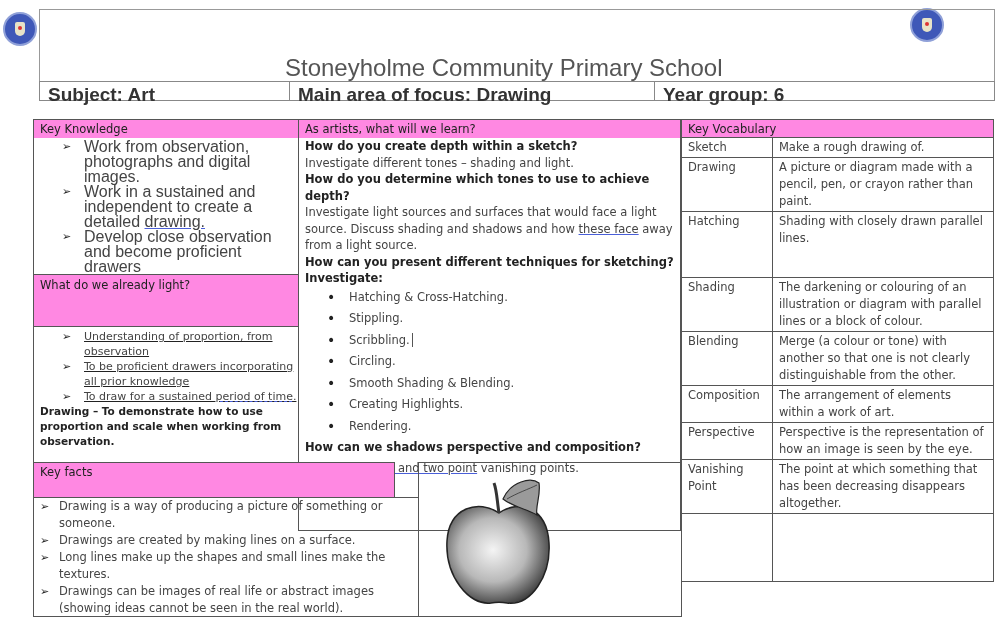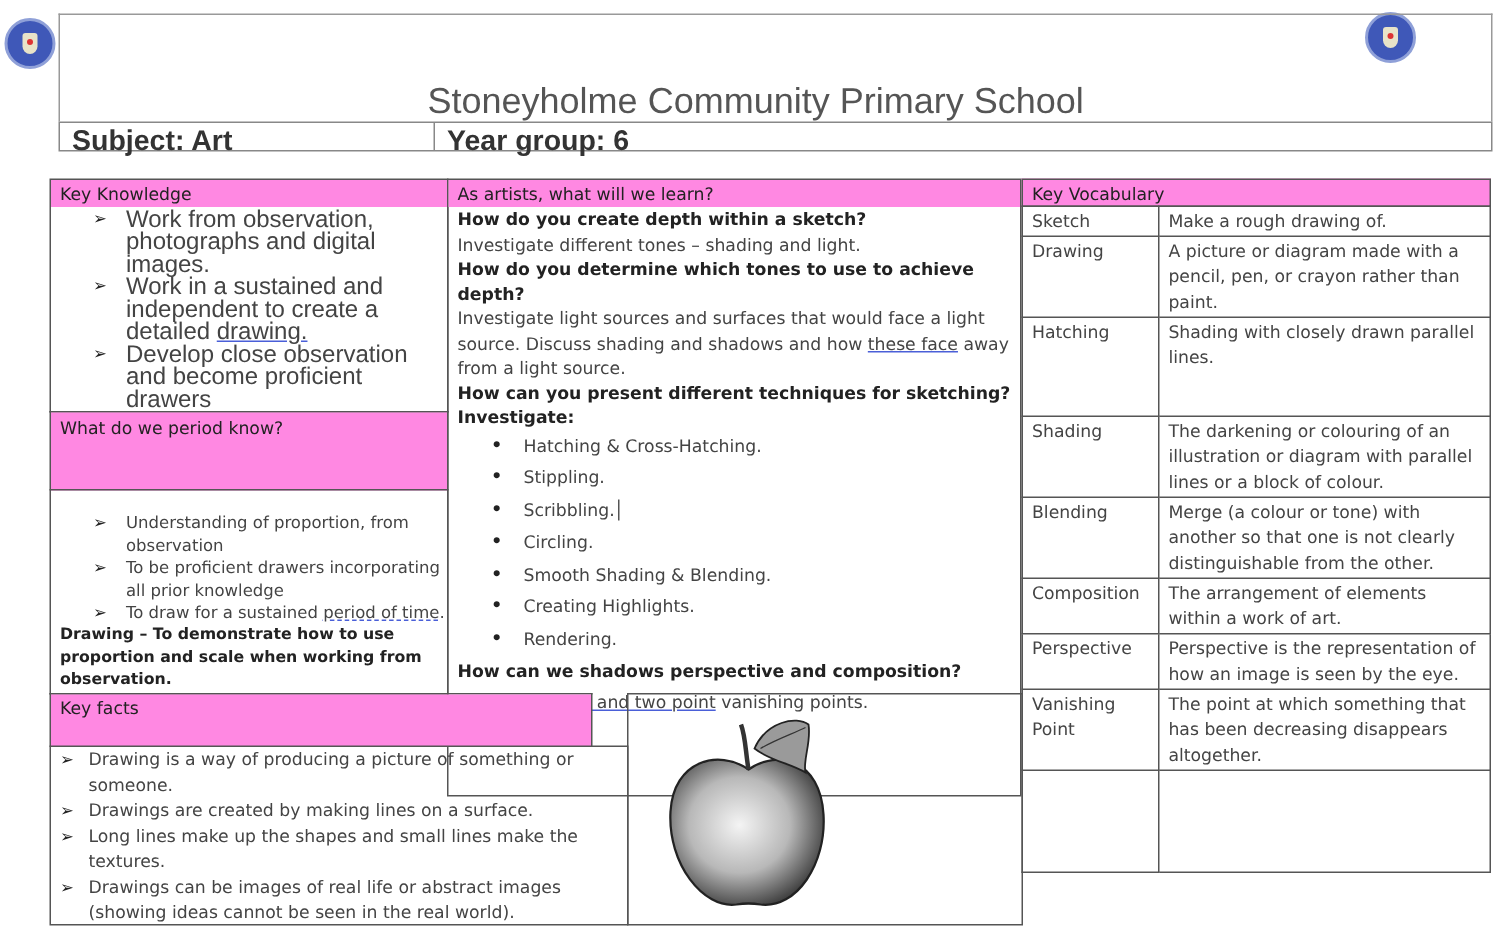--- a/index.html
+++ b/index.html
@@ -47,6 +47,7 @@
 
 <div class="abs info-row" style="left:39px;top:81px;width:956px;height:20px;">
   <div style="width:250px;">Subject: Art</div>
+  <div style="width:365px;">Main area of focus: Drawing</div>
   <div style="flex:1;">Year group: 6</div>
 </div>
 

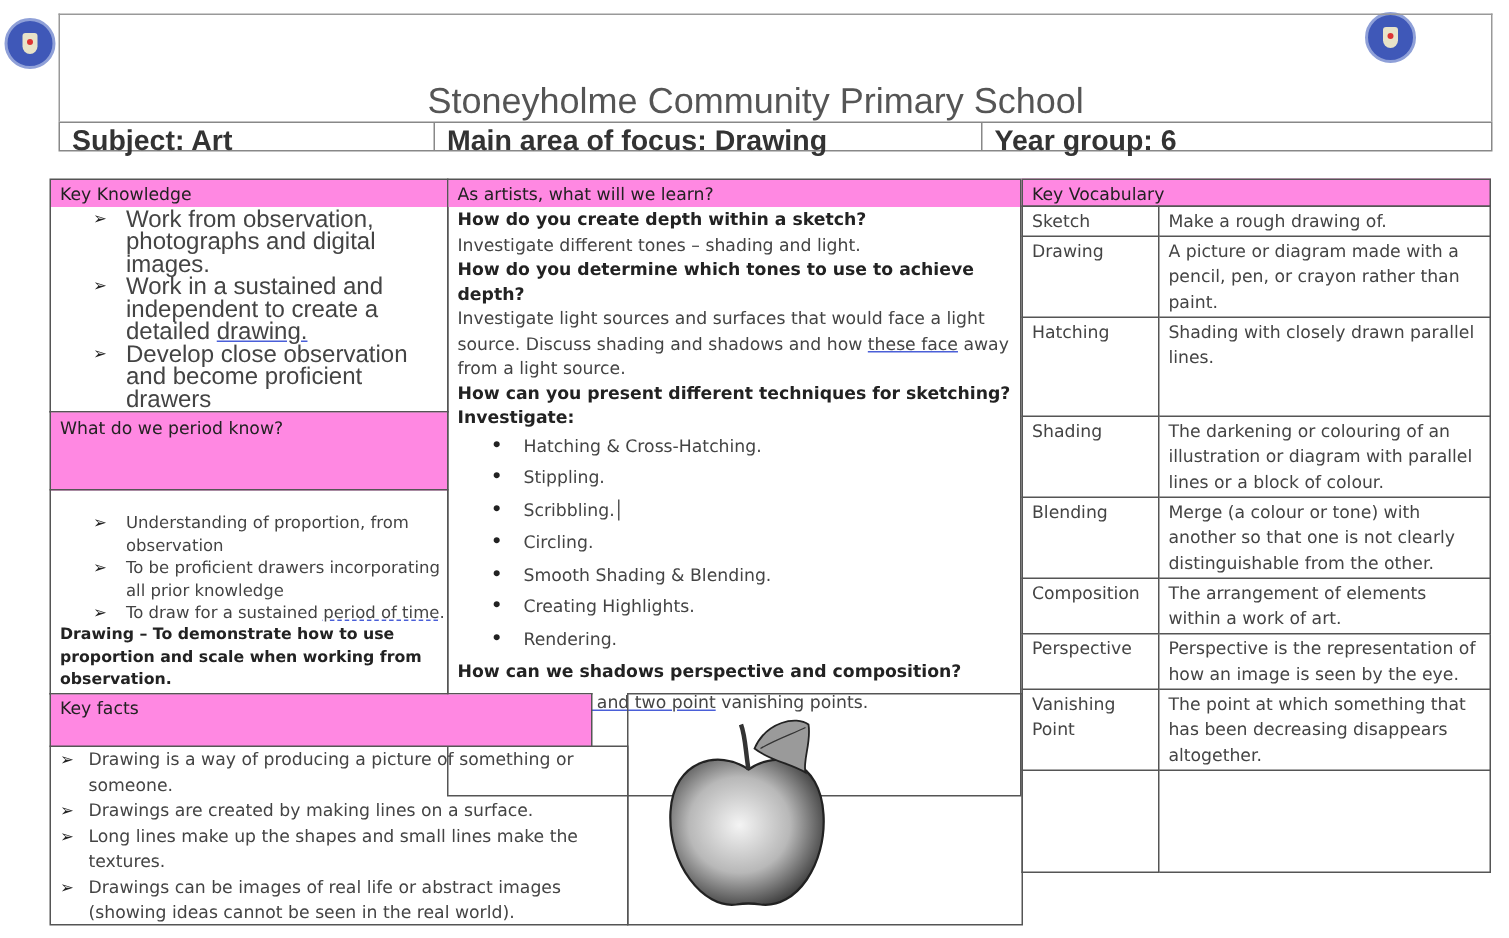--- a/index.html
+++ b/index.html
@@ -62,7 +62,7 @@
 </div>
 
 <div class="abs cell" style="left:33px;top:274px;width:266px;height:53px;border-bottom:none;">
-  <div class="pink" style="height:52px;">What do we period know?</div>
+  <div class="pink" style="height:52px;">What do we already light?</div>
 </div>
 <div class="abs cell" style="left:33px;top:326px;width:266px;height:137px;">
   <ul class="arrow arrow2" style="padding-top:14px;">

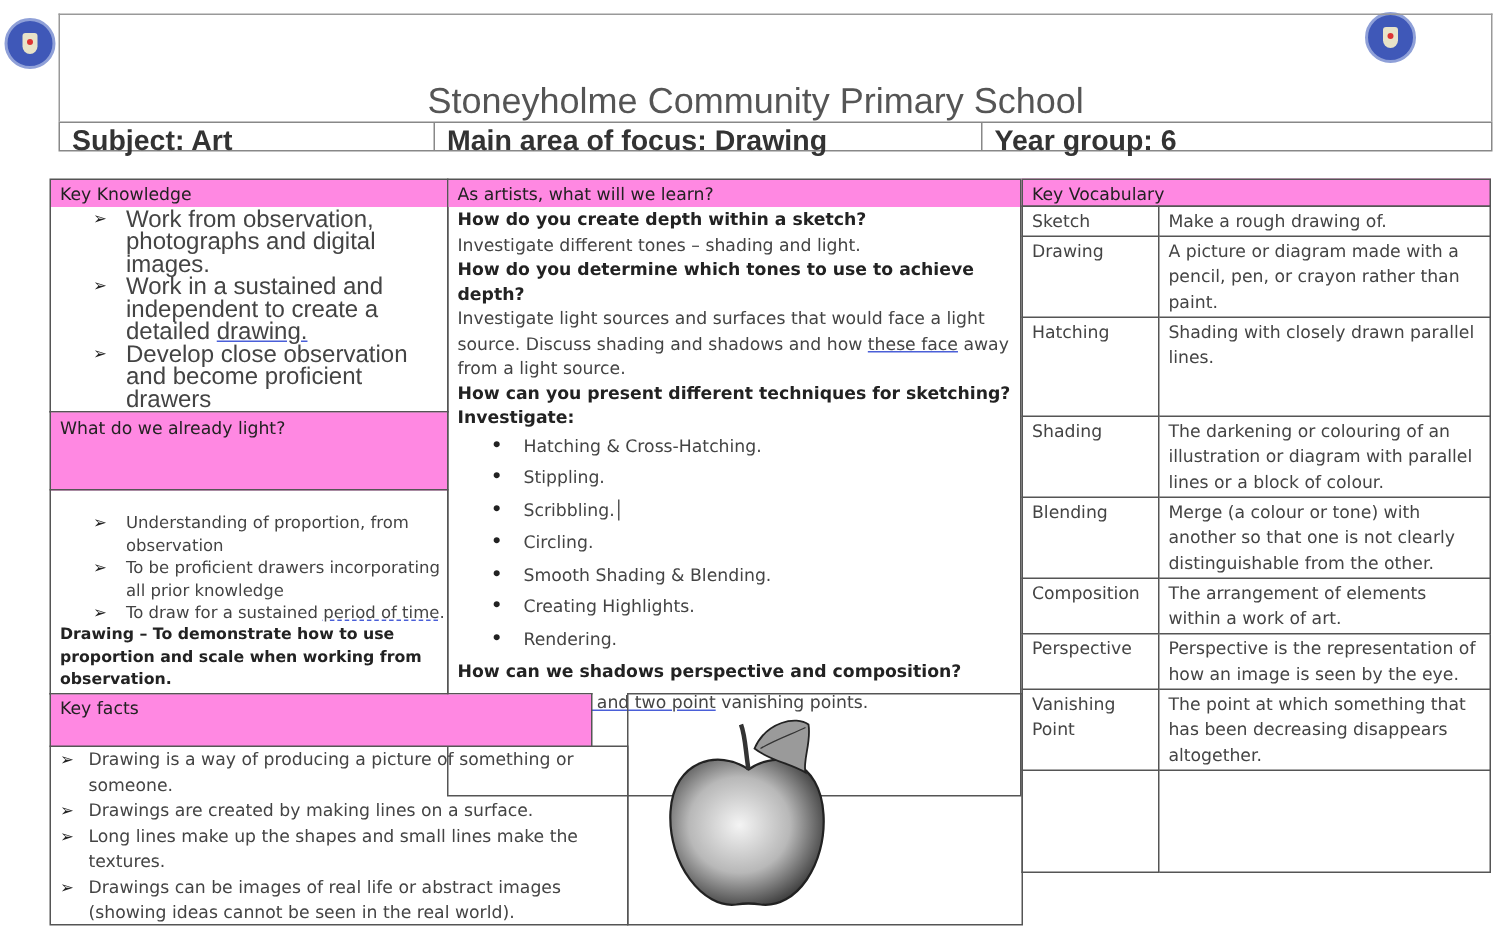--- a/index.html
+++ b/index.html
@@ -65,7 +65,7 @@
   <div class="pink" style="height:52px;">What do we already light?</div>
 </div>
 <div class="abs cell" style="left:33px;top:326px;width:266px;height:137px;">
-  <ul class="arrow arrow2" style="padding-top:14px;">
+  <ul class="arrow arrow2" style="padding-top:2px;text-decoration:underline;">
     <li>Understanding of proportion, from observation</li>
     <li>To be proficient drawers incorporating all prior knowledge</li>
     <li>To draw for a sustained <span style="text-decoration:underline dashed #4a5fd8;">period of time</span>.</li>

